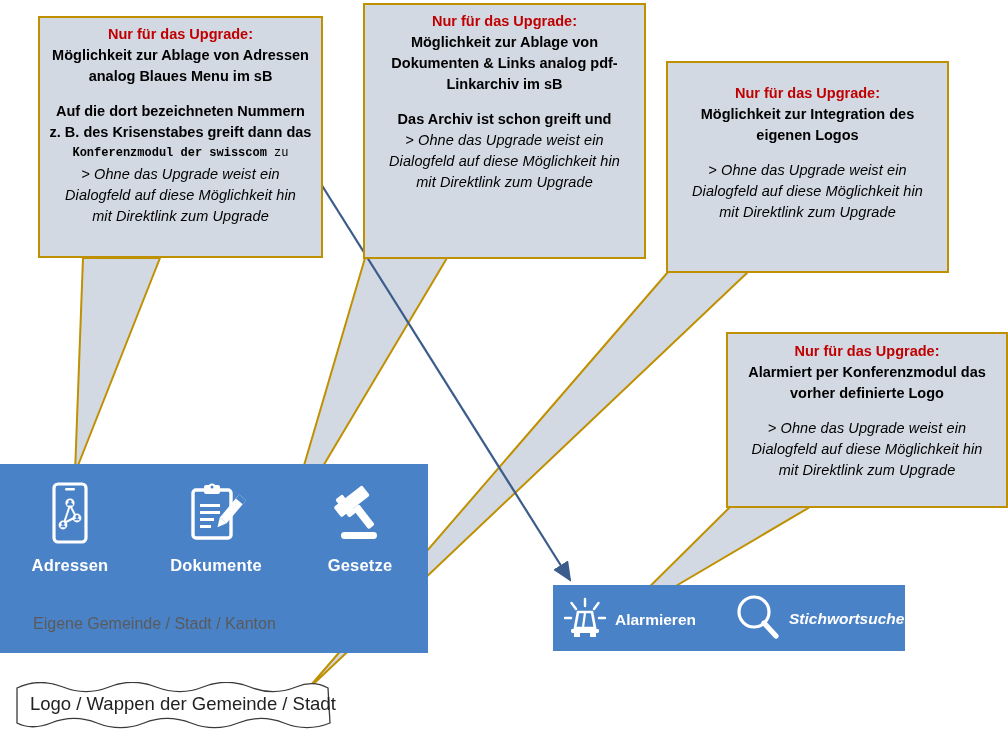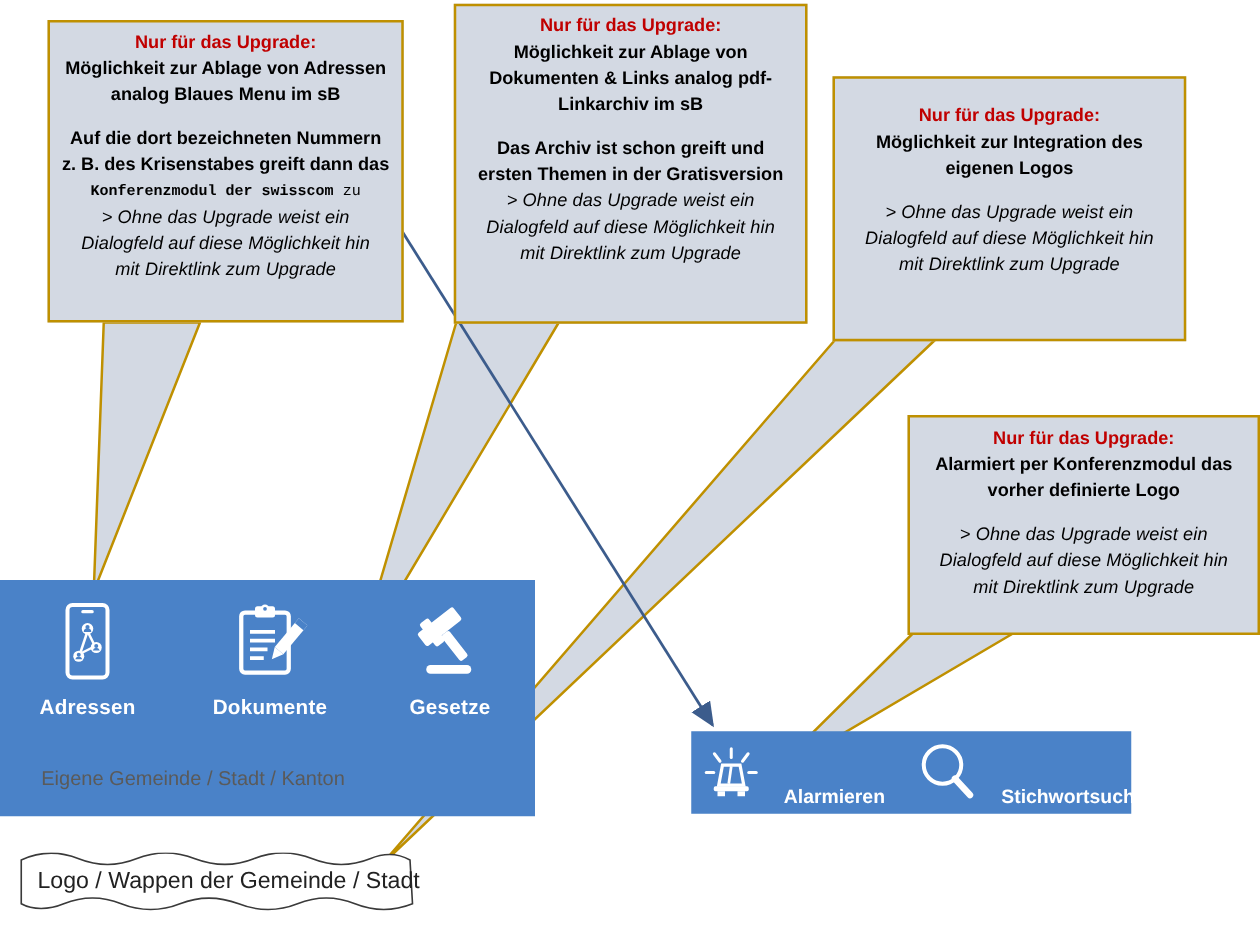--- a/index.html
+++ b/index.html
@@ -177,7 +177,6 @@
       <span class="ln">Linkarchiv im sB</span>
       <span class="ln gap"></span>
       <span class="ln">Das Archiv ist schon greift und</span>
-      <span class="ln">ersten Themen in der Gratisversion</span>
       <span class="ln ital">&gt; Ohne das Upgrade weist ein</span>
       <span class="ln ital">Dialogfeld auf diese Möglichkeit hin</span>
       <span class="ln ital">mit Direktlink zum Upgrade</span>

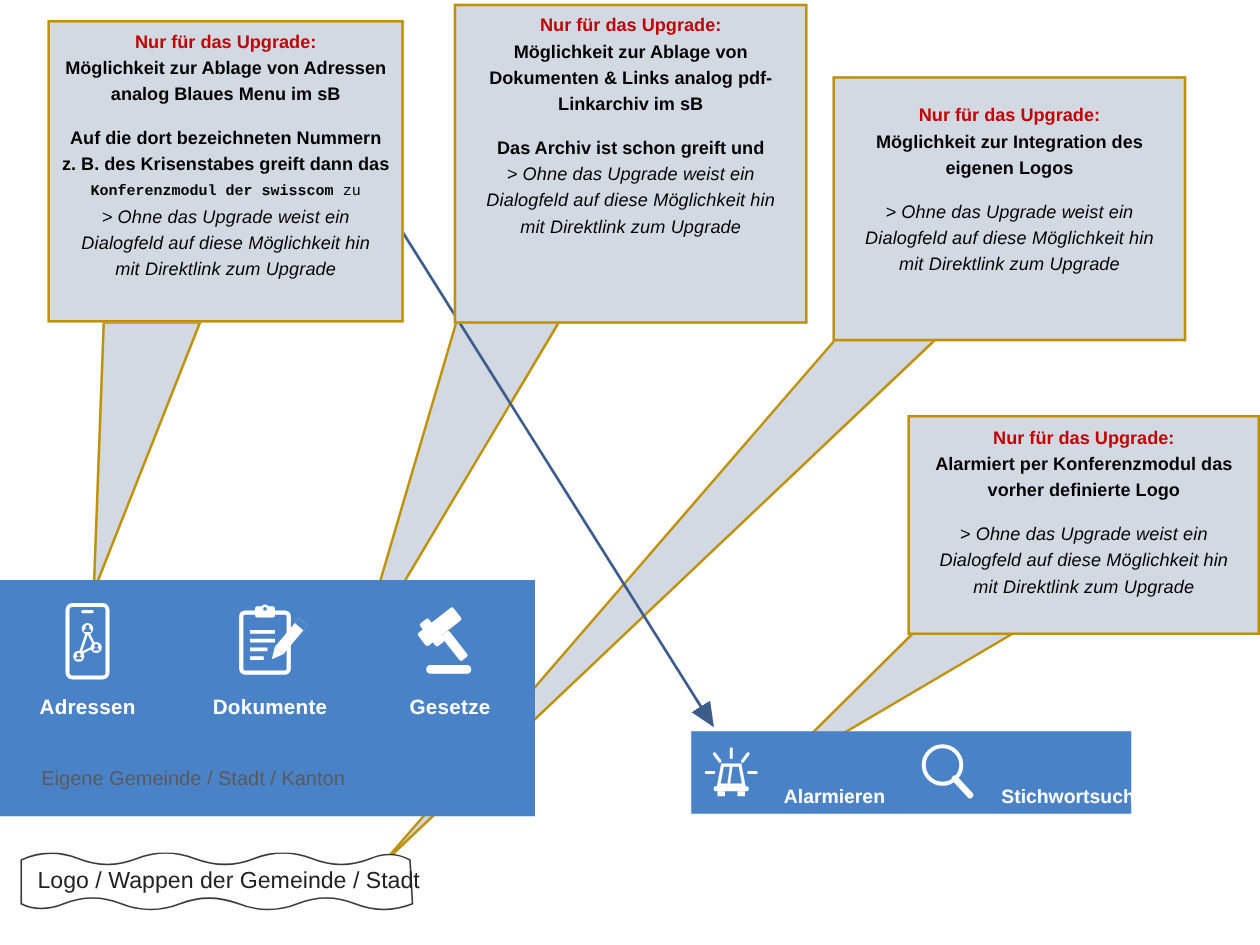--- a/index.html
+++ b/index.html
@@ -99,9 +99,8 @@
   .inline-item {
     position: absolute;
     display: flex;
-    align-items: flex-end;
+    align-items: center;
     color: #ffffff;
-    gap: 12px;
   }
   .inline-label {
     font-size: 15.5px;

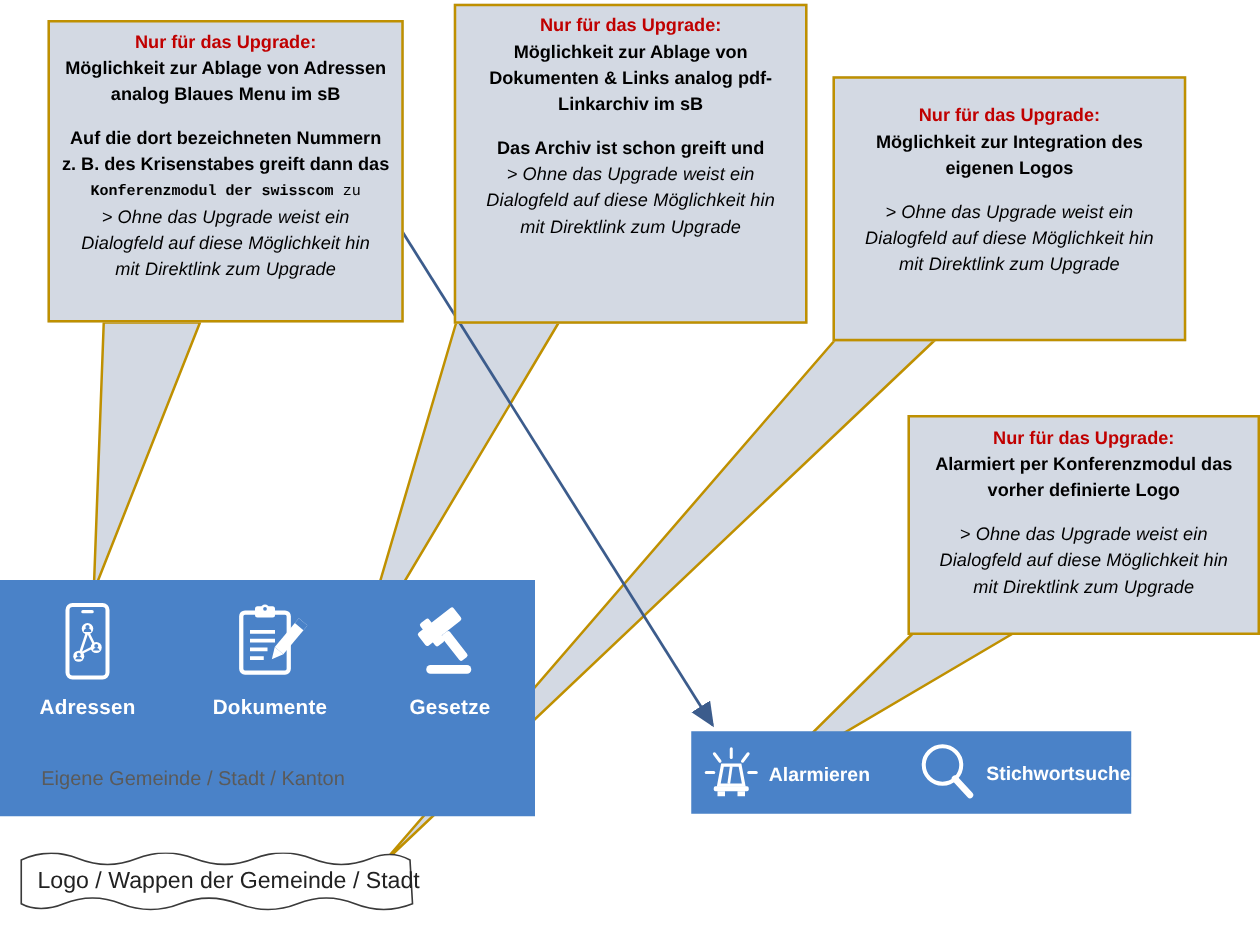--- a/index.html
+++ b/index.html
@@ -110,6 +110,7 @@
     white-space: nowrap;
   }
   .inline-label.ital {
+    font-style: italic;
     font-weight: bold;
   }
   

